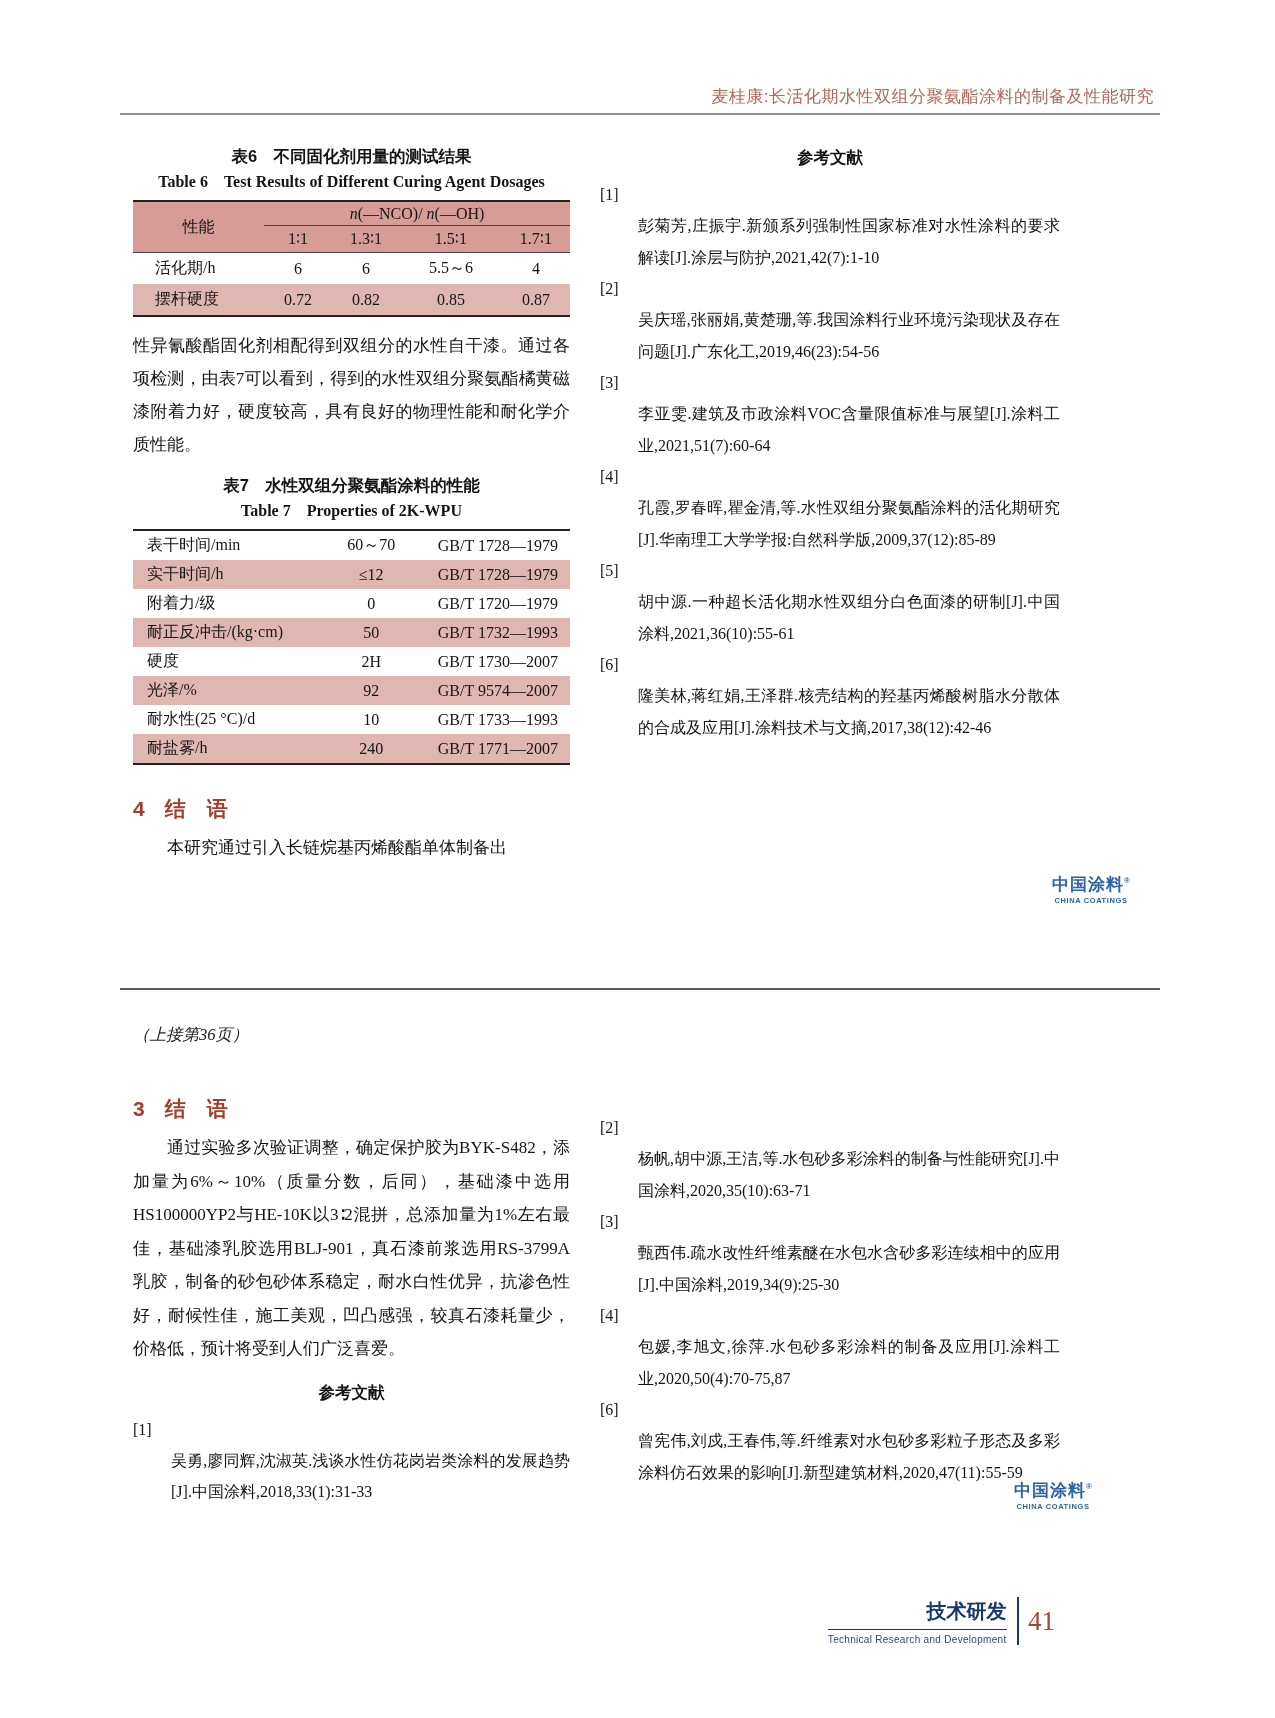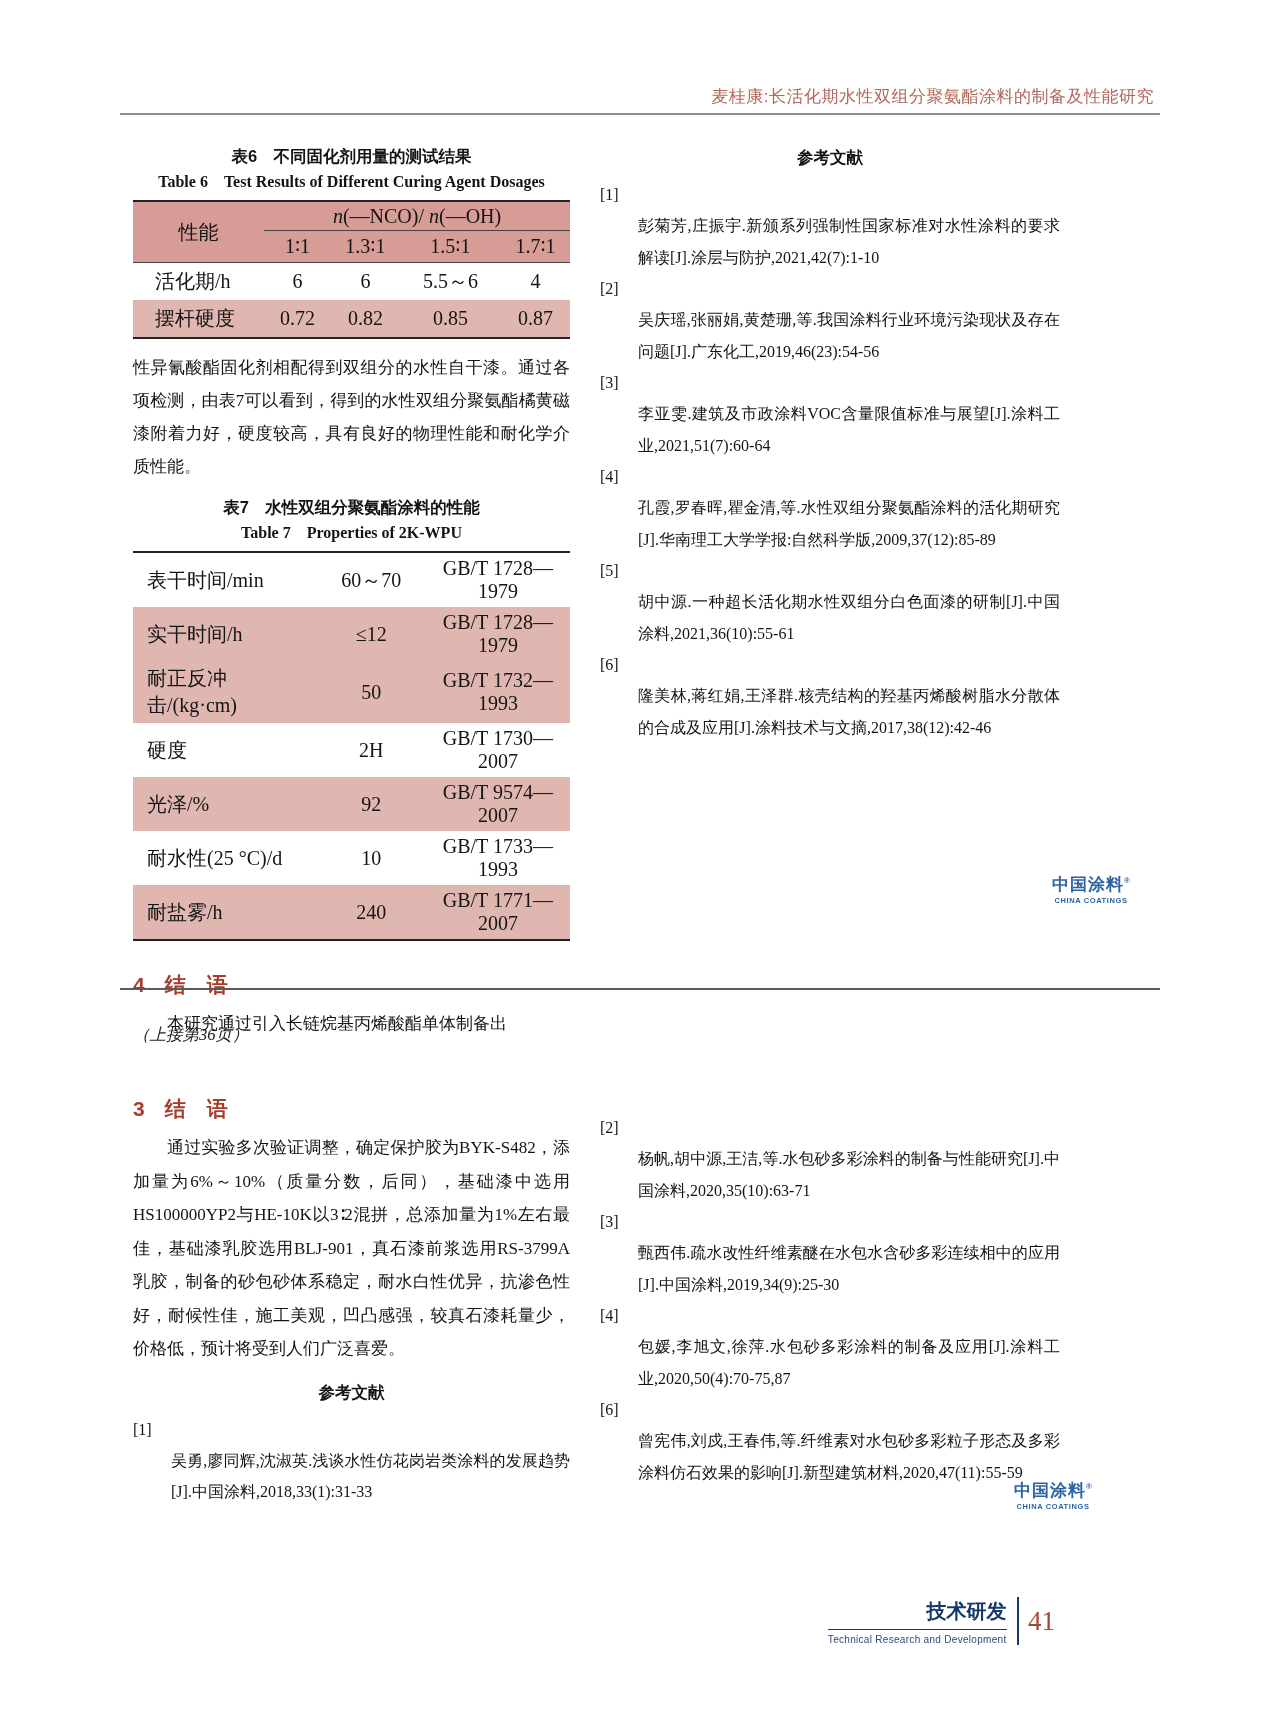--- a/index.html
+++ b/index.html
@@ -33,7 +33,7 @@
     font-family:"Liberation Serif",serif; font-weight:bold;
     font-size:16px; text-align:center; margin:0 0 7px;
   }
-  table { width:100%; border-collapse:collapse; font-size:20px; }
+  table { width:100%; border-collapse:collapse; font-size:16px; }
   .t6, .t7 { border-top:2.5px solid #222; border-bottom:2.5px solid #222; }
   .t6 th, .t6 td, .t7 th, .t7 td { font-weight:normal; text-align:center; }
   .hdr-bg { background:#d69c95; }

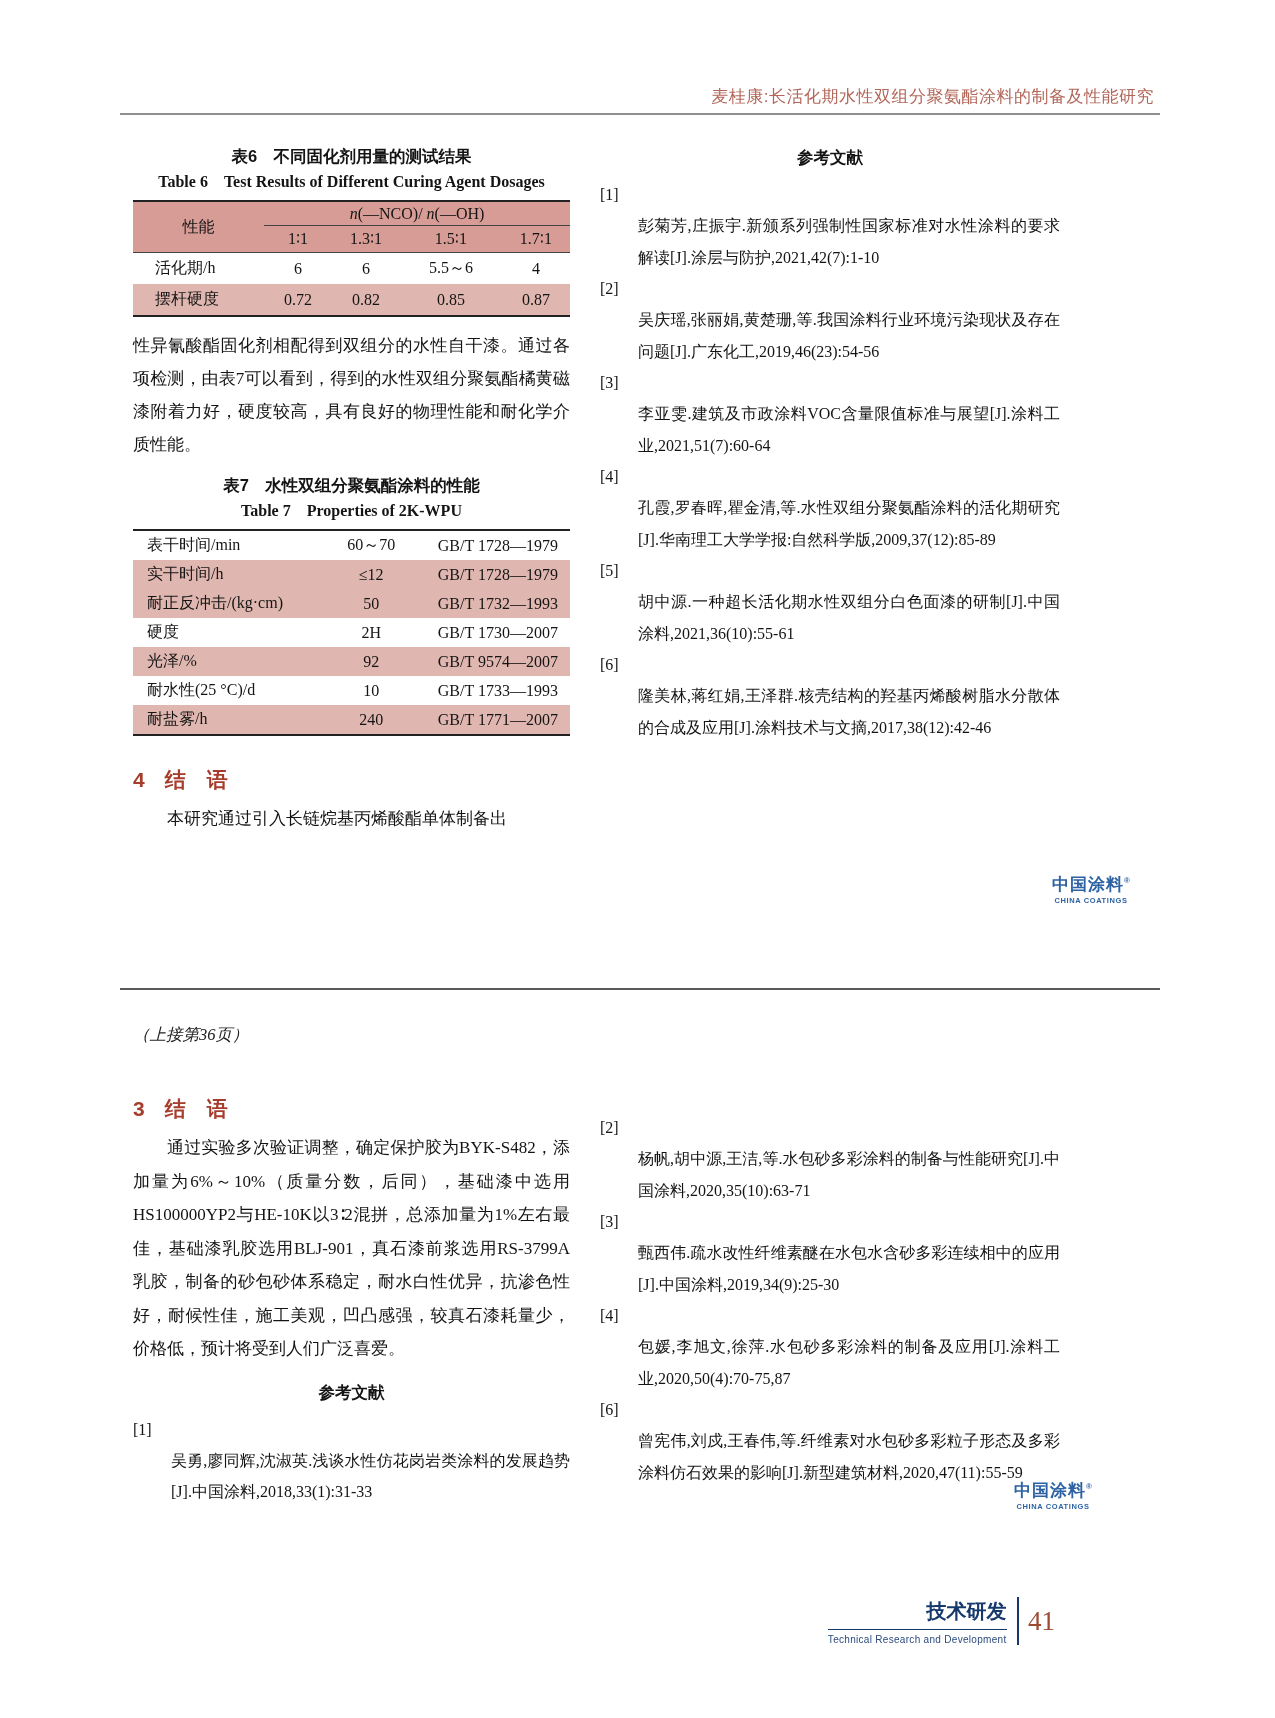--- a/index.html
+++ b/index.html
@@ -152,6 +152,11 @@
         <td class="c-val">≤12</td>
         <td class="c-std">GB/T 1728—1979</td>
       </tr>
+      <tr>
+        <td class="c-item">附着力/级</td>
+        <td class="c-val">0</td>
+        <td class="c-std">GB/T 1720—1979</td>
+      </tr>
       <tr class="alt-bg">
         <td class="c-item">耐正反冲击/(kg·cm)</td>
         <td class="c-val">50</td>

